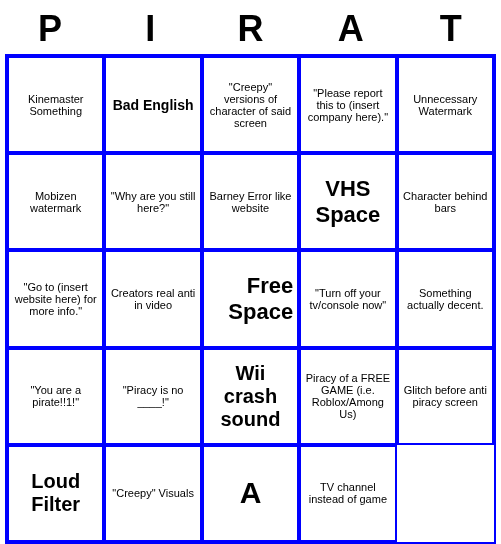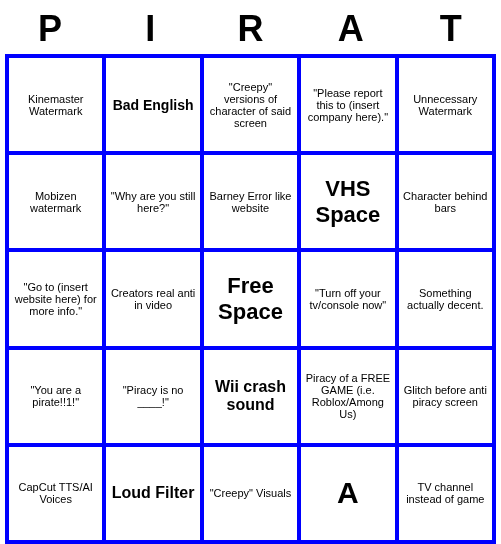--- a/index.html
+++ b/index.html
@@ -79,7 +79,7 @@
 
 <div class="bingo-grid">
 
-  <div class="cell">Kinemaster Watermark</div>
+  <div class="cell">Kinemaster Something</div>
   <div class="cell large-text">Bad English</div>
   <div class="cell">"Creepy" versions of character of said screen</div>
   <div class="cell">"Please report this to (insert company here)."</div>

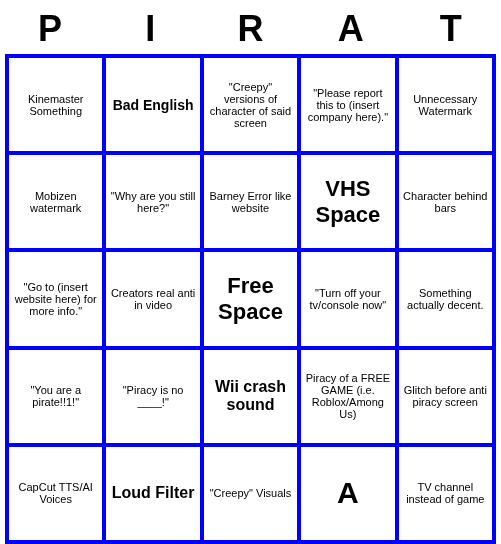--- a/index.html
+++ b/index.html
@@ -56,6 +56,7 @@
       font-size: 22px;
       font-weight: bold;
       background: white;
+      text-align: right;
     }
     .vhs {
       font-size: 22px;

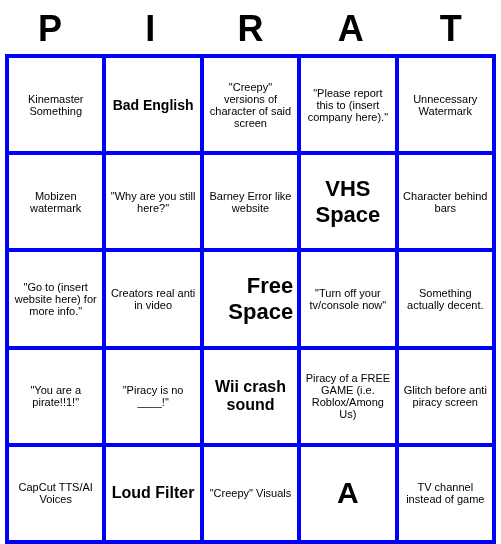--- a/index.html
+++ b/index.html
@@ -49,7 +49,7 @@
       font-weight: bold;
     }
     .cell.medium-text {
-      font-size: 16px;
+      font-size: 20px;
       font-weight: bold;
     }
     .free-space {

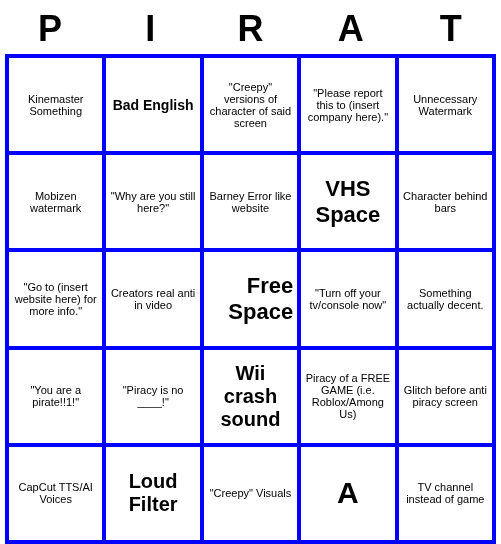--- a/index.html
+++ b/index.html
@@ -104,7 +104,6 @@
   <div class="cell">Piracy of a FREE GAME (i.e. Roblox/Among Us)</div>
   <div class="cell">Glitch before anti piracy screen</div>
 
-  <div class="cell">CapCut TTS/AI Voices</div>
   <div class="cell medium-text">Loud Filter</div>
   <div class="cell">"Creepy" Visuals</div>
   <div class="cell a-cell">A</div>

